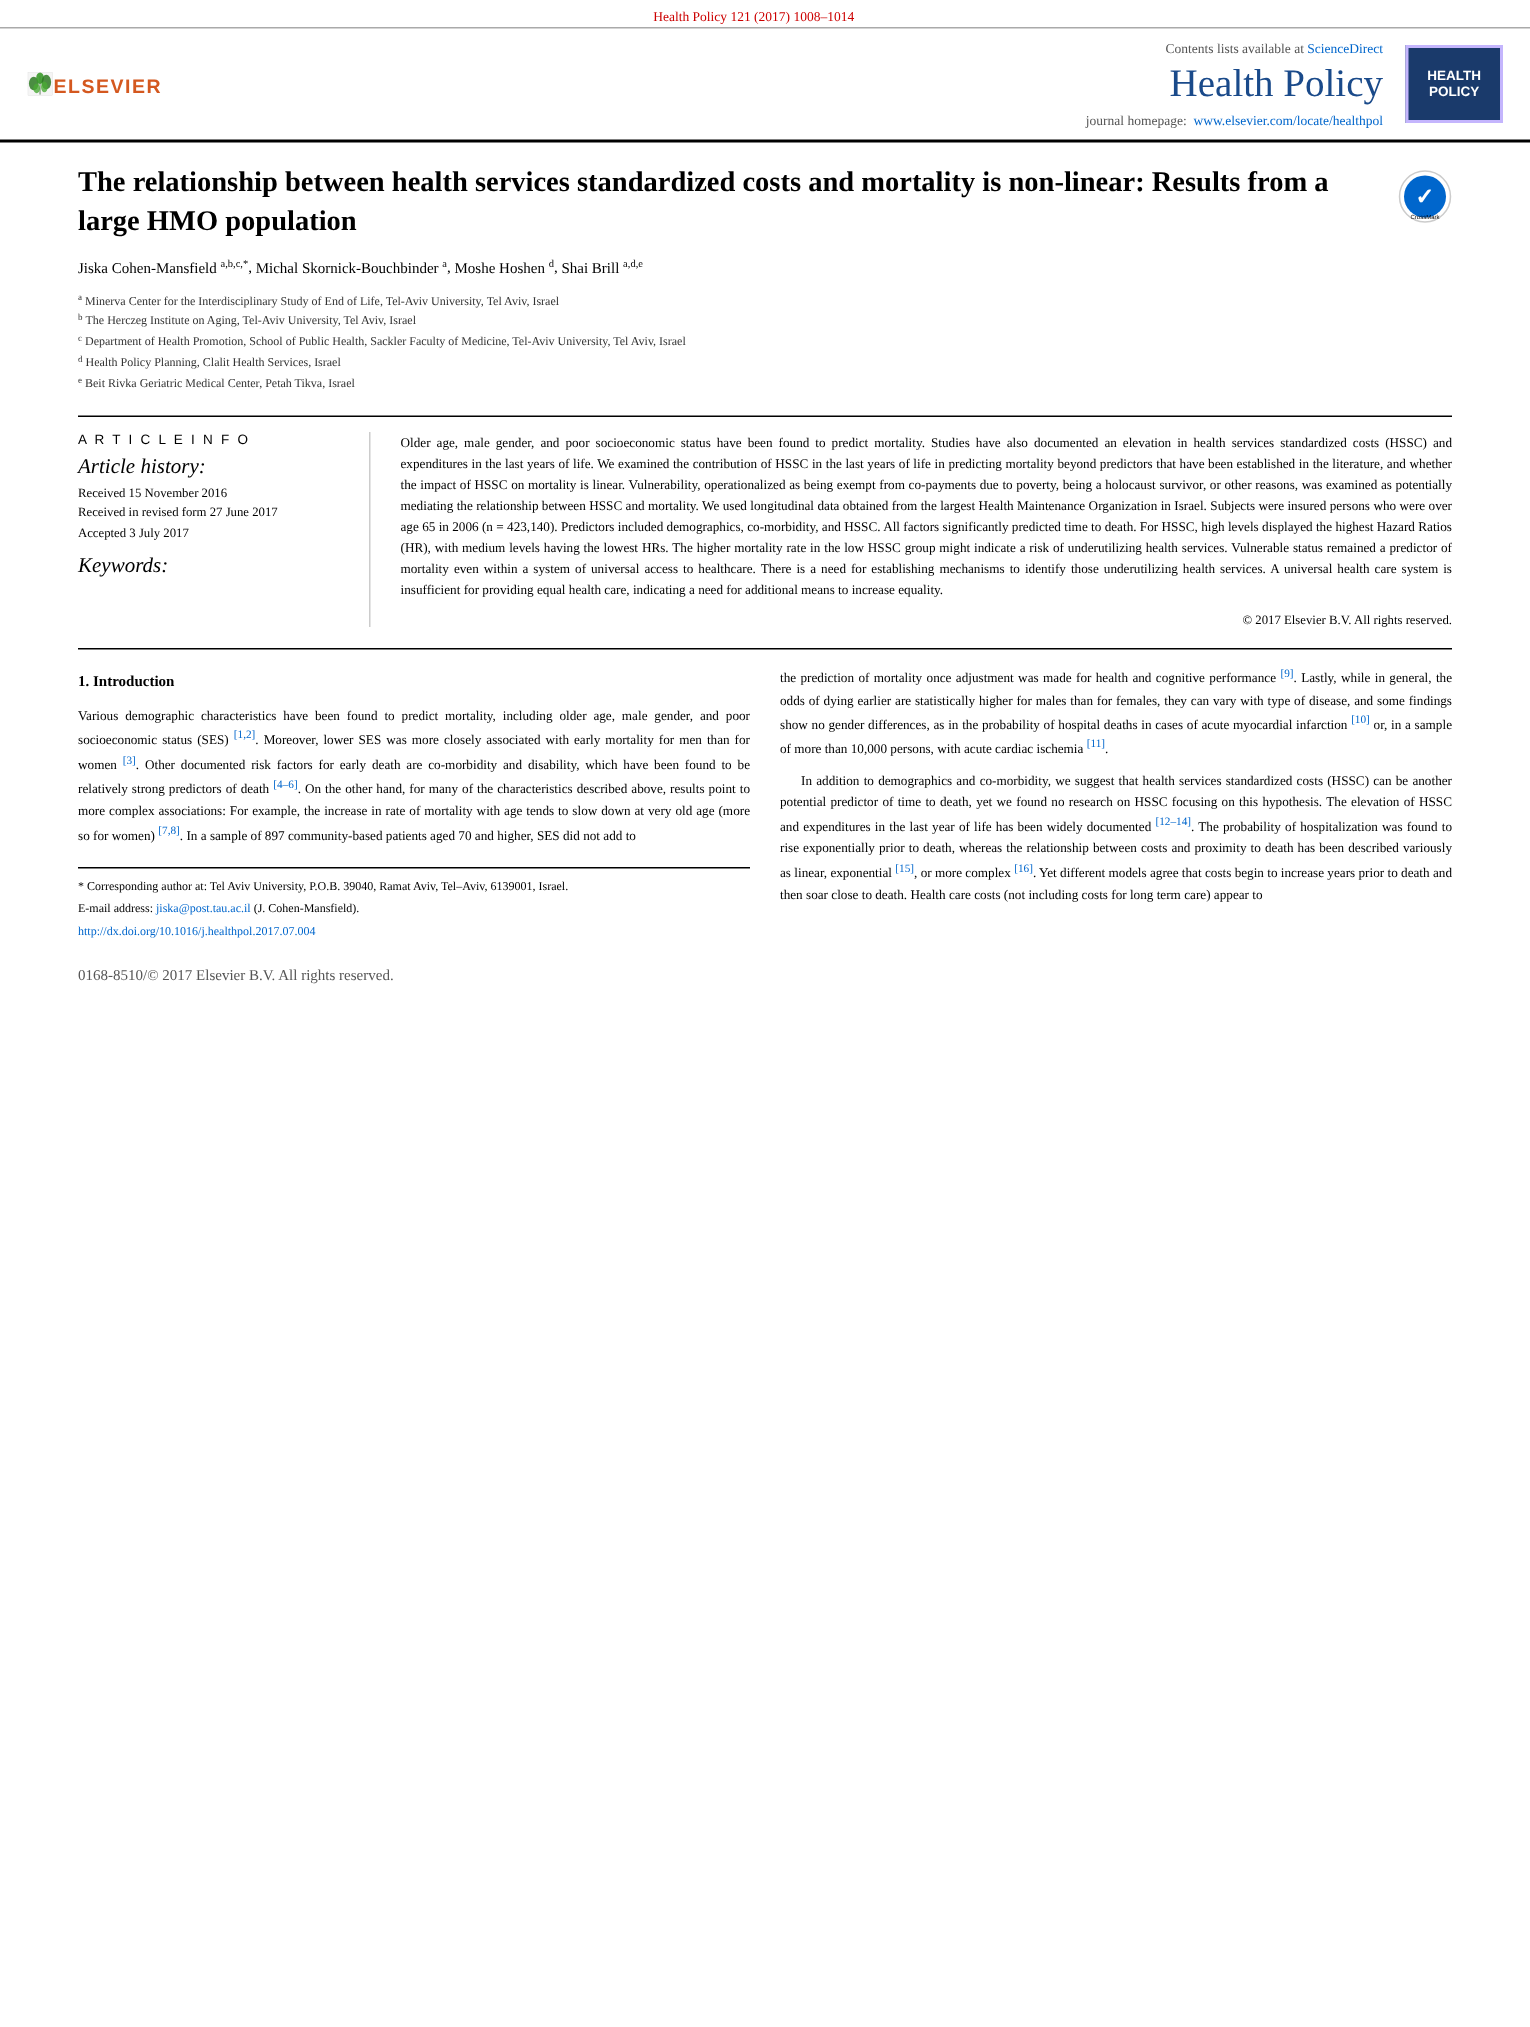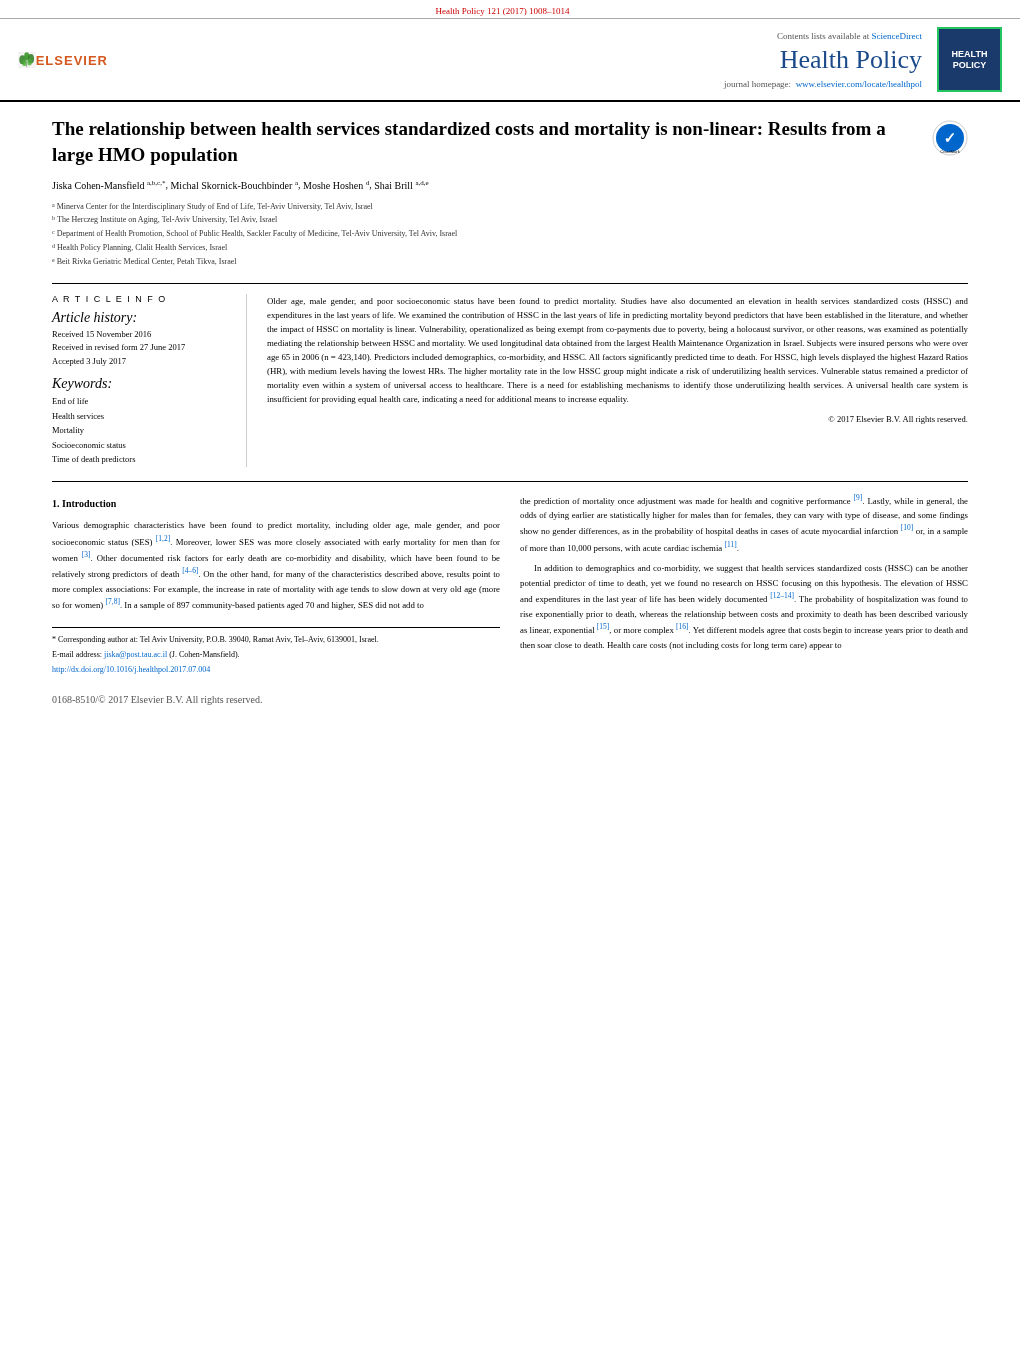--- a/index.html
+++ b/index.html
@@ -100,7 +100,7 @@
 
     .health-policy-badge {
       width: 65px;
-      height: 65px;
+      height: 52px;
       background: #1a3a6b;
       color: #fff;
       display: flex;
@@ -110,7 +110,7 @@
       font-size: 8px;
       font-family: Arial, sans-serif;
       text-align: center;
-      border: 2px solid #22c55e;
+      border: 2px solid #c4b5fd;
     }
 
     .health-policy-badge .hp-text {

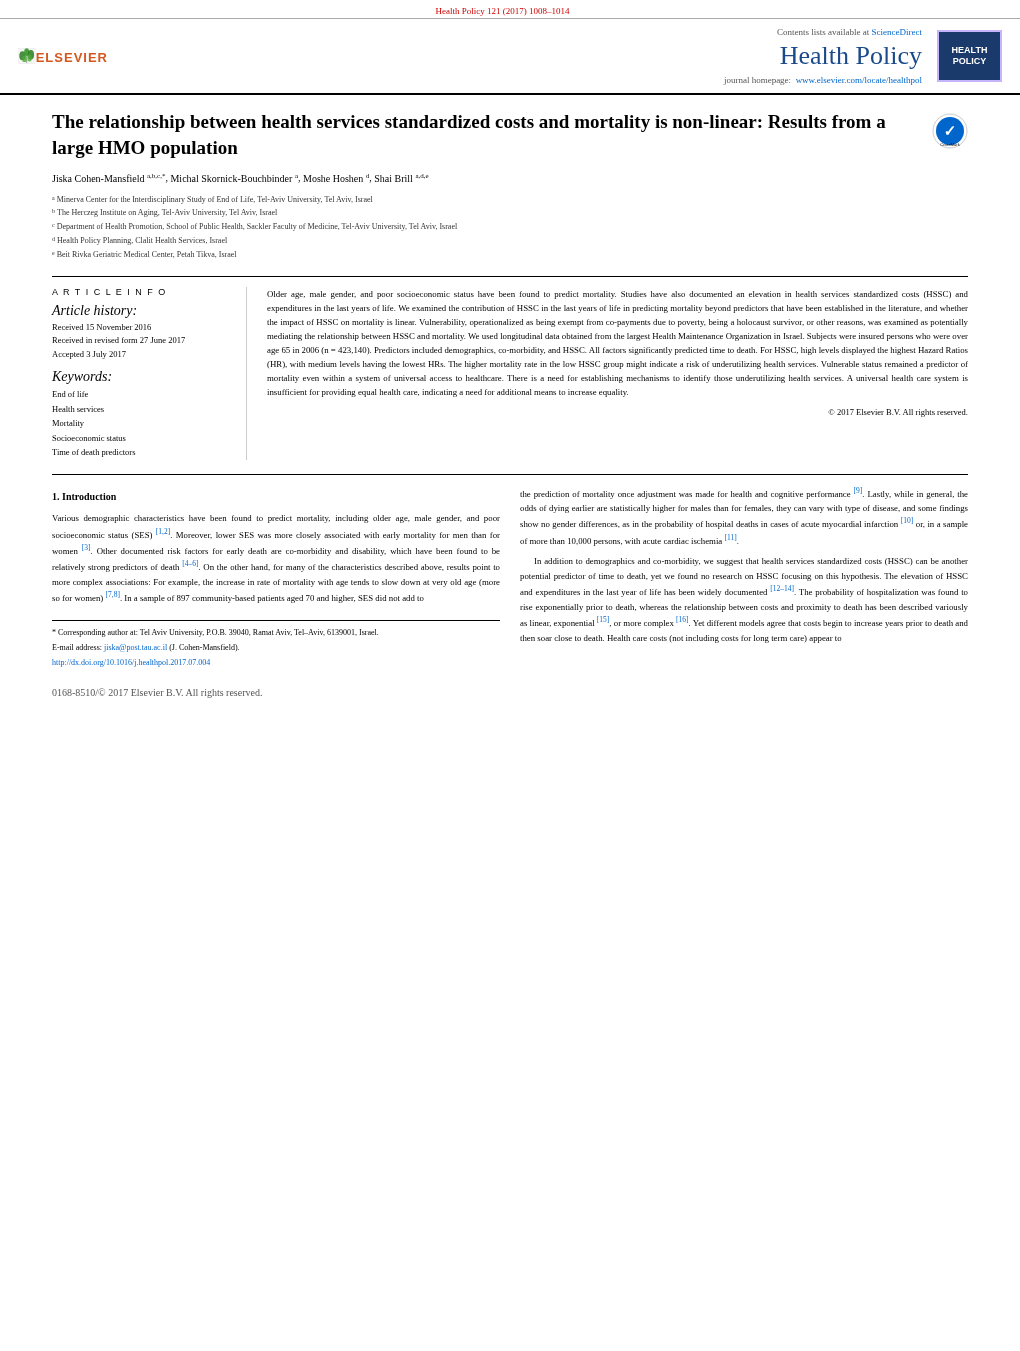--- a/index.html
+++ b/index.html
@@ -438,13 +438,6 @@
         </div>
         <div class="keywords-section">
           <div class="info-label">Keywords:</div>
-          <div class="keywords-list">
-            <div>End of life</div>
-            <div>Health services</div>
-            <div>Mortality</div>
-            <div>Socioeconomic status</div>
-            <div>Time of death predictors</div>
-          </div>
         </div>
       </div>
 

